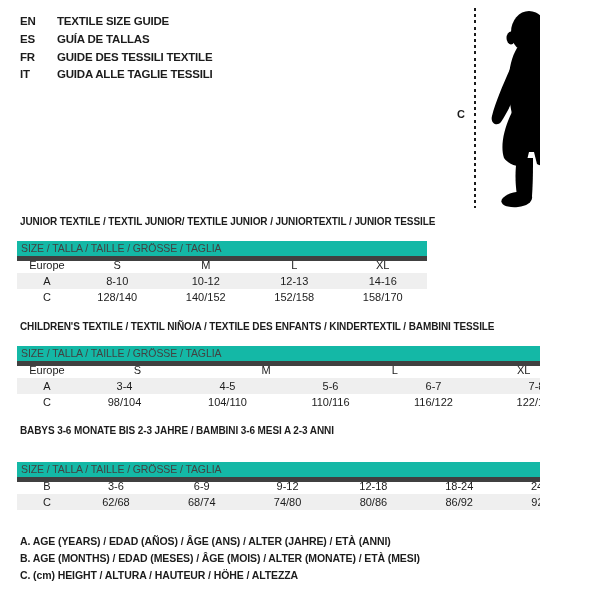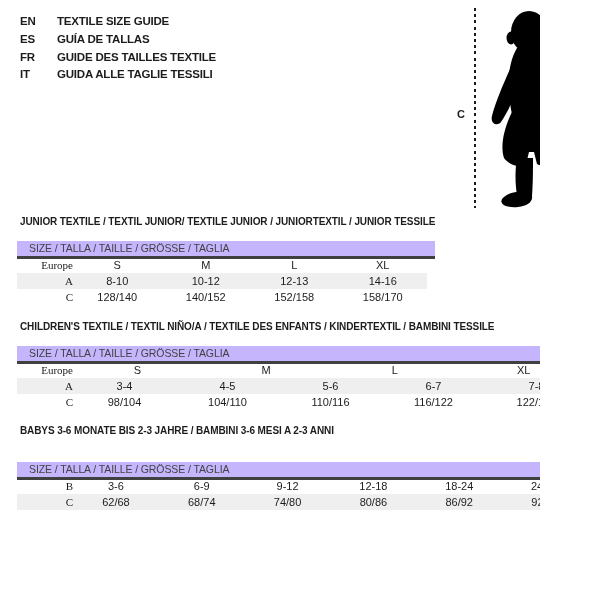--- a/index.html
+++ b/index.html
@@ -48,7 +48,7 @@
       <span class="lang-code">ES</span><span>GUÍA DE TALLAS</span>
     </div>
     <div class="lang-row">
-      <span class="lang-code">FR</span><span>GUIDE DES TAILLES TEXTILE</span>
+      <span class="lang-code">FR</span><span>GUIDE DES TESSILI TEXTILE</span>
     </div>
     <div class="lang-row">
       <span class="lang-code">IT</span><span>GUIDA ALLE TAGLIE TESSILI</span>

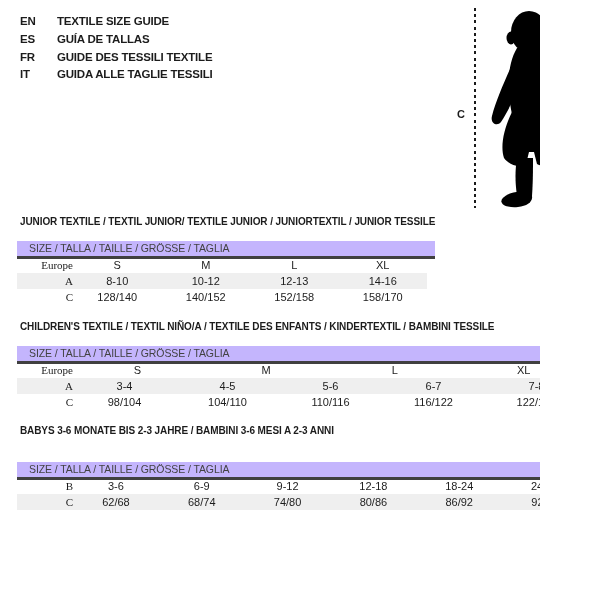--- a/index.html
+++ b/index.html
@@ -20,8 +20,8 @@
   
   .sec-title { position:absolute; left:20px; font-size:10px; font-weight:bold;
     letter-spacing:-0.1px; line-height:16px; white-space:nowrap; }
-  .sizebar { position:absolute; left:17px; height:15px; background:#c4b5fd;
-    border-bottom:3px solid #404040; box-sizing:content-box;padding-left:8px; }
+  .sizebar { position:absolute; left:17px; height:15px; background:#14b8a6;
+    border-bottom:5px solid #404040; box-sizing:content-box; }
   .sizebar span { display:block; padding-left:4px; font-size:10.5px; line-height:15px;
     color:#424242; letter-spacing:-0.1px; white-space:nowrap; }
   .tbl { position:absolute; left:17px; }

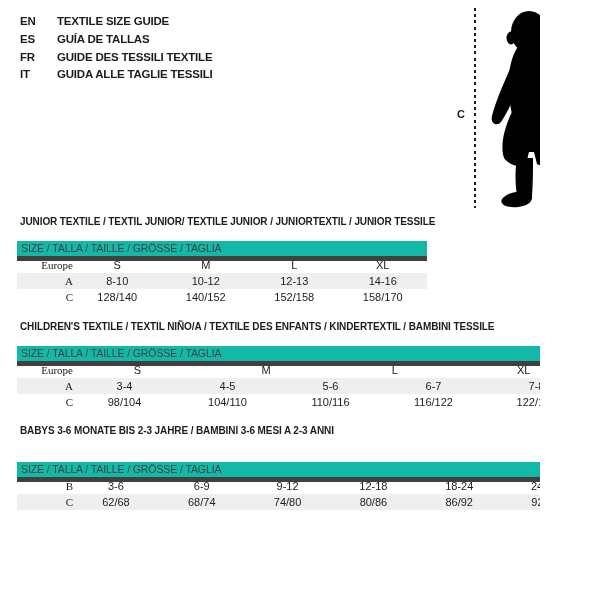--- a/index.html
+++ b/index.html
@@ -28,7 +28,7 @@
   .trow { display:flex; height:16px; line-height:16px; font-size:11px; }
   .trow.stripe { background:#efefef; }
   .cell { flex:1; text-align:center; white-space:nowrap; }
-  .cell.lbl { flex:0 0 52px; text-align:right; padding-left:4px;font-family:Liberation Serif, serif; }
+  .cell.lbl { flex:0 0 52px; text-align:center; padding-left:4px; }
   .w1 { width:410px; } .w2 { width:571px; }
   
   .footnotes { position:absolute; left:20px; top:533px; }

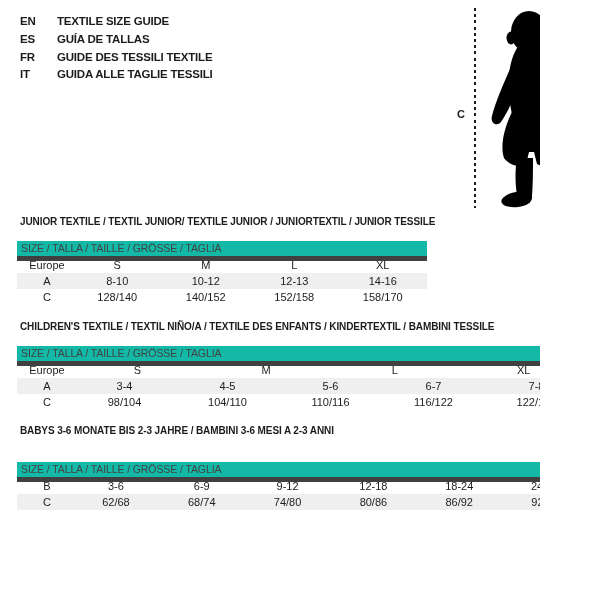--- a/index.html
+++ b/index.html
@@ -158,6 +158,11 @@
     </div>
   </div>
 
+  <div class="footnotes">
+    <div class="fnote">A. AGE (YEARS) / EDAD (AÑOS) / ÂGE (ANS) / ALTER (JAHRE) / ETÀ (ANNI)</div>
+    <div class="fnote">B. AGE (MONTHS) / EDAD (MESES) / ÂGE (MOIS) / ALTER (MONATE) / ETÀ (MESI)</div>
+    <div class="fnote">C. (cm) HEIGHT / ALTURA / HAUTEUR / HÖHE / ALTEZZA</div>
+  </div>
 
 </div>
 

